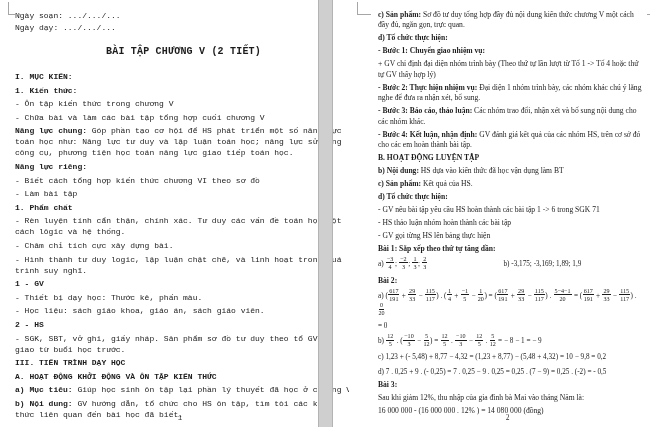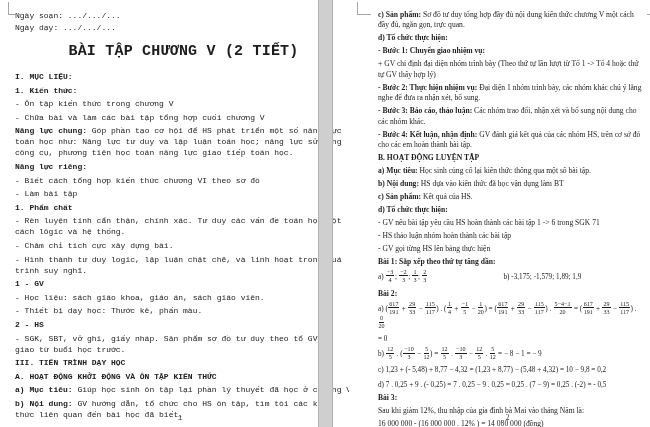--- a/index.html
+++ b/index.html
@@ -16,7 +16,7 @@
   .tight{margin:0 0 1px 0;}
   .b{font-weight:bold;}
   .it{}
-  .doc-title{text-align:center;font-weight:bold;font-size:15px;margin:13px 0 14px 0;letter-spacing:.2px;}
+  .doc-title{text-align:center;font-weight:bold;font-size:10px;margin:13px 0 14px 0;letter-spacing:.2px;}
   .pagenum{position:absolute;bottom:5px;left:0;right:0;text-align:center;font-size:7.5px;color:#333;}
   .mark{position:absolute;width:13px;height:12px;border:0 solid #a6a6a6;}
   .mark.tl{border-left-width:1px;border-bottom-width:1px;}

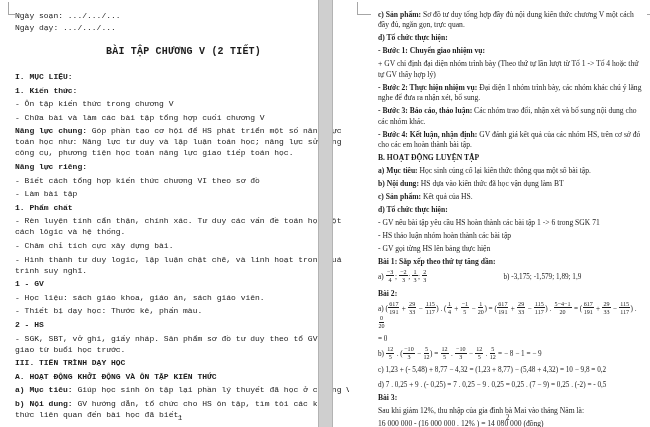--- a/index.html
+++ b/index.html
@@ -41,7 +41,7 @@
       <div class="p tight">Ngày soạn: .../.../...</div>
       <div class="p">Ngày dạy: .../.../...</div>
       <div class="doc-title">BÀI TẬP CHƯƠNG V (2 TIẾT)</div>
-      <div class="p b">I. MỤC LIỆU:</div>
+      <div class="p b">I. MỤC KIẾN:</div>
       <div class="p b">1. Kiến thức:</div>
       <div class="p">- Ôn tập kiến thức trong chương V</div>
       <div class="p">- Chữa bài và làm các bài tập tổng hợp cuối chương V</div>

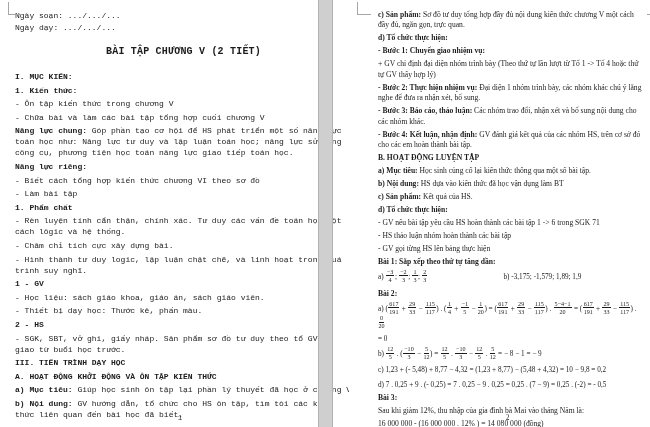--- a/index.html
+++ b/index.html
@@ -80,7 +80,6 @@
       <div class="p"><span class="b">- Bước 3: Báo cáo, thảo luận:</span><span> Các nhóm trao đổi, nhận xét và bổ sung nội dung cho các nhóm khác.</span></div>
       <div class="p"><span class="b">- Bước 4: Kết luận, nhận định:</span><span> GV đánh giá kết quả của các nhóm HS, trên cơ sở đó cho các em hoàn thành bài tập.</span></div>
       <div class="p b">B. HOẠT ĐỘNG LUYỆN TẬP</div>
-      <div class="p"><span class="b">a) Mục tiêu:</span><span> Học sinh củng cố lại kiến thức thông qua một số bài tập.</span></div>
       <div class="p"><span class="b">b) Nội dung:</span><span> HS dựa vào kiến thức đã học vận dụng làm BT</span></div>
       <div class="p"><span class="b">c) Sản phẩm:</span><span> Kết quả của HS.</span></div>
       <div class="p b">d) Tổ chức thực hiện:</div>

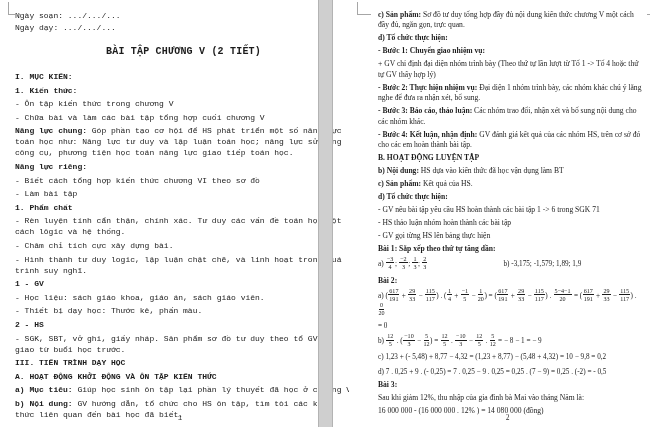--- a/index.html
+++ b/index.html
@@ -101,7 +101,7 @@
               <span class="nu">2</span>
               <span class="de">3</span>
             </span></div>
-        <div class="colB math">b) -3,175; -1,579; 1,89; 1,9</div>
+        <div class="colB math">b) -3,175; -3,169; 1,89; 1,9</div>
       </div>
       <div class="p b">Bài 2:</div>
       <div class="math">a) (<span class="frac">

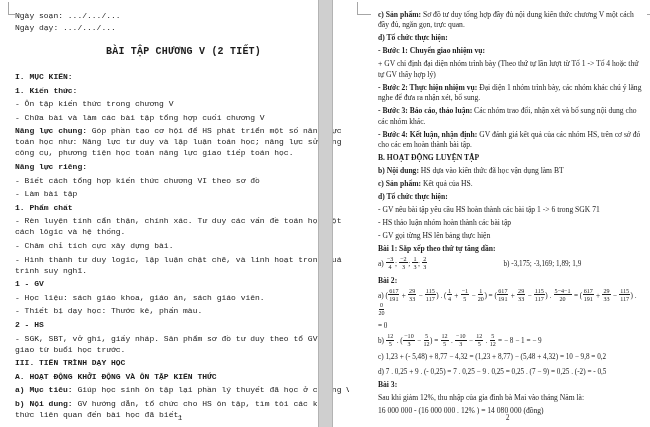--- a/index.html
+++ b/index.html
@@ -54,8 +54,8 @@
       <div class="p">- Chăm chỉ tích cực xây dựng bài.</div>
       <div class="p">- Hình thành tư duy logic, lập luận chặt chẽ, và linh hoạt trong quá trình suy nghĩ.</div>
       <div class="p b">1 - GV</div>
+      <div class="p">- Thiết bị dạy học: Thước kẻ, phấn màu.</div>
       <div class="p">- Học liệu: sách giáo khoa, giáo án, sách giáo viên.</div>
-      <div class="p">- Thiết bị dạy học: Thước kẻ, phấn màu.</div>
       <div class="p b">2 - HS</div>
       <div class="p">- SGK, SBT, vở ghi, giấy nháp. Sản phẩm sơ đồ tư duy theo tổ GV đã giao từ buổi học trước.</div>
       <div class="p b">III. TIẾN TRÌNH DẠY HỌC</div>

